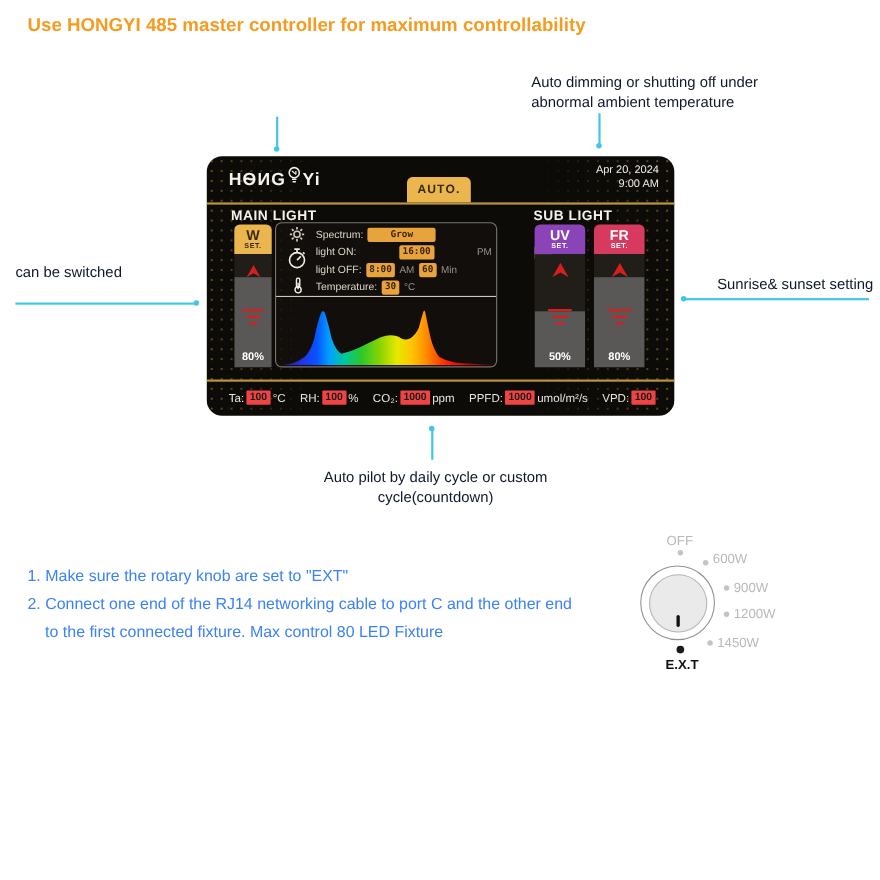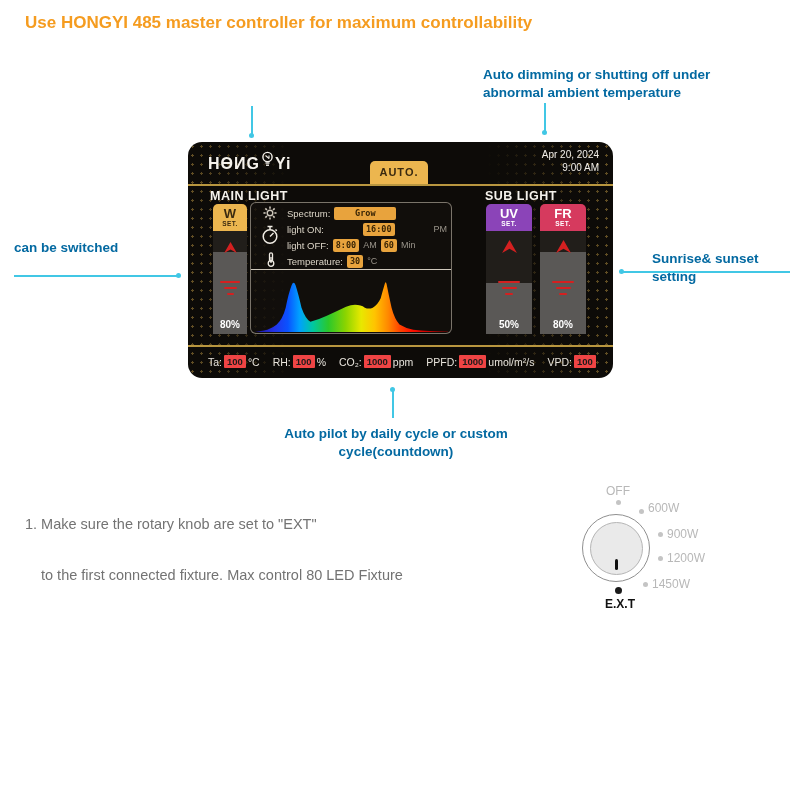--- a/index.html
+++ b/index.html
@@ -8,7 +8,7 @@
 
   .heading { position:absolute; left:25px; top:13px; font-size:17px; font-weight:700; color:#f59c20; }
 
-  .ann { position:absolute; font-size:13.5px; color:#0369a1; line-height:17.5px;font-weight:bold; }
+  .ann { position:absolute; font-size:13.5px; color:#0f172a; line-height:17.5px; }
   .ann.center { text-align:center; }
   .cline { position:absolute; background:#41c7e5; }
   .cdot { position:absolute; width:5px; height:5px; border-radius:50%; background:#41c7e5; }

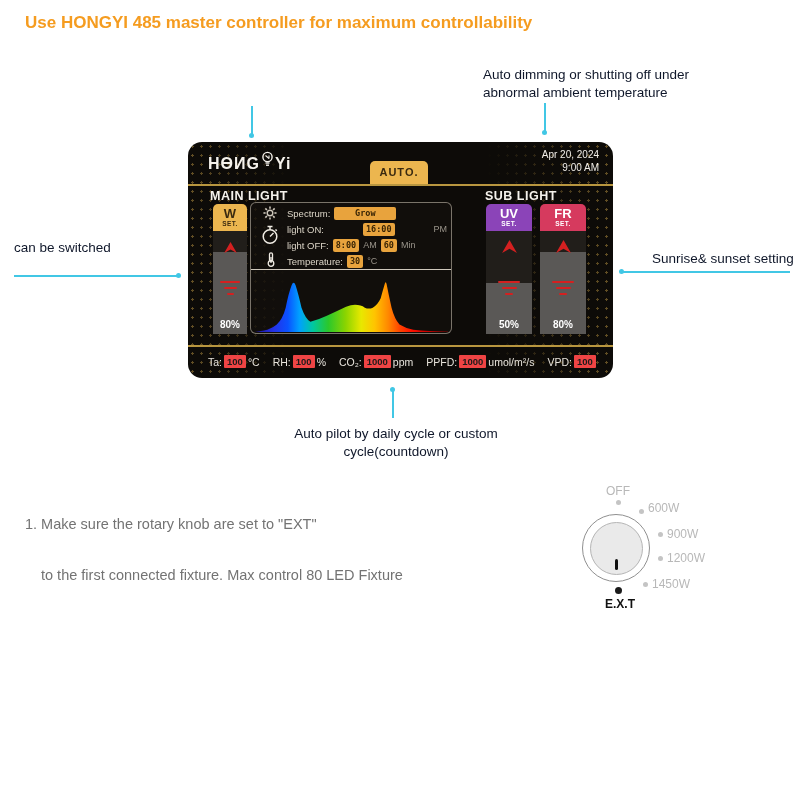--- a/index.html
+++ b/index.html
@@ -65,7 +65,7 @@
 
   
   .conn-title { position:absolute; left:25px; top:489px; font-size:15.5px; font-weight:700; color:#1f1f1f; }
-  .step { position:absolute; font-size:14.5px; color:#737373; }
+  .step { position:absolute; font-size:14.5px; color:#3b82f6; }
 
   
   .knob-wrap { position:absolute; left:570px; top:470px; width:180px; height:150px;text-align:center; }

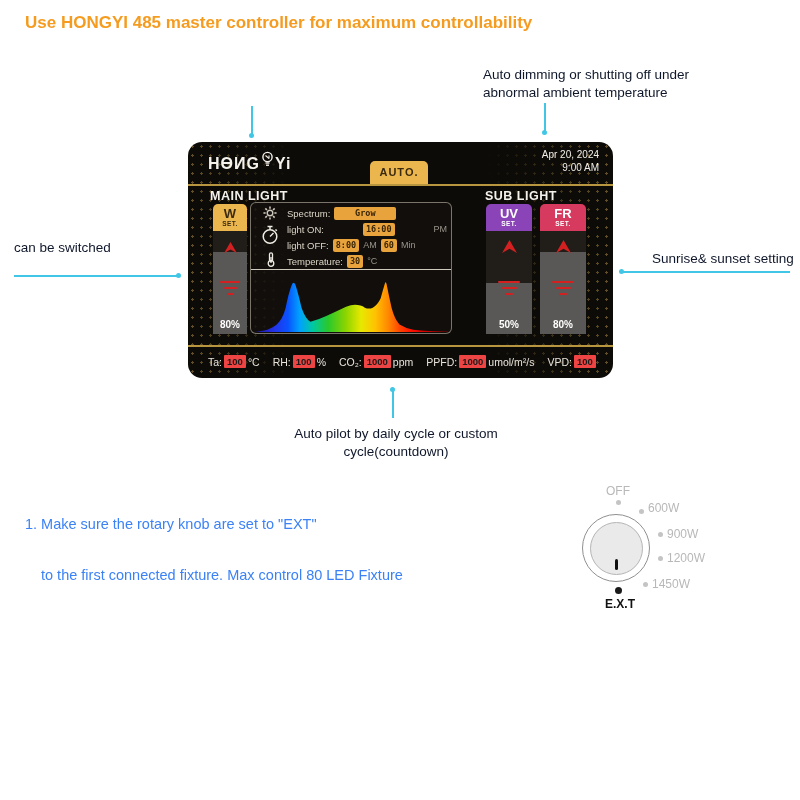--- a/index.html
+++ b/index.html
@@ -339,6 +339,7 @@
   </div>
 
   <div class="step" style="left:25px; top:516px;">1. Make sure the rotary knob are set to "EXT"</div>
+  <div class="step" style="left:25px; top:542px;">2. Connect one end of the RJ14 networking cable to port C and the other end</div>
   <div class="step" style="left:41px; top:567px;">to the first connected fixture. Max control 80 LED Fixture</div>
 
   <div class="knob-wrap">

